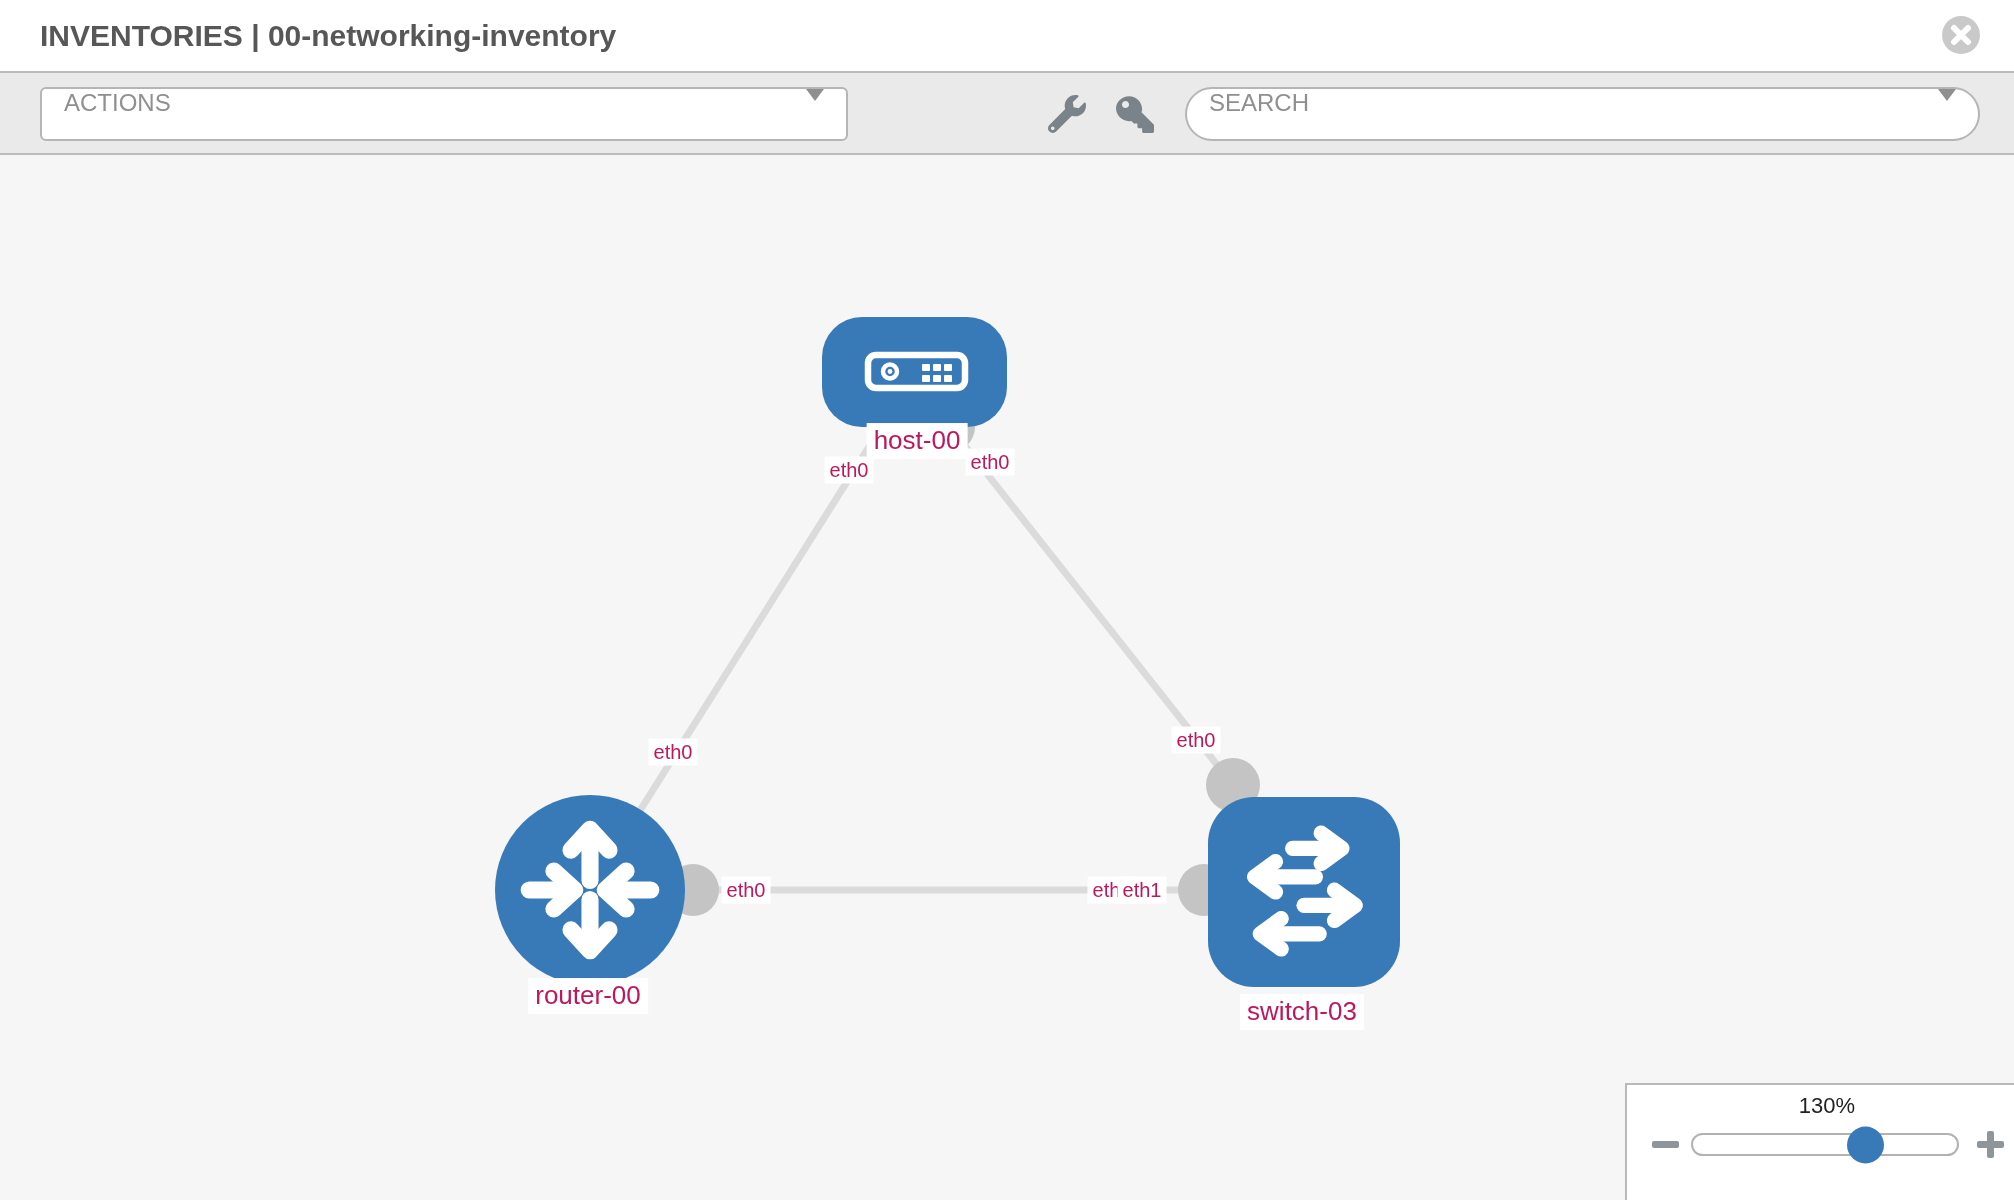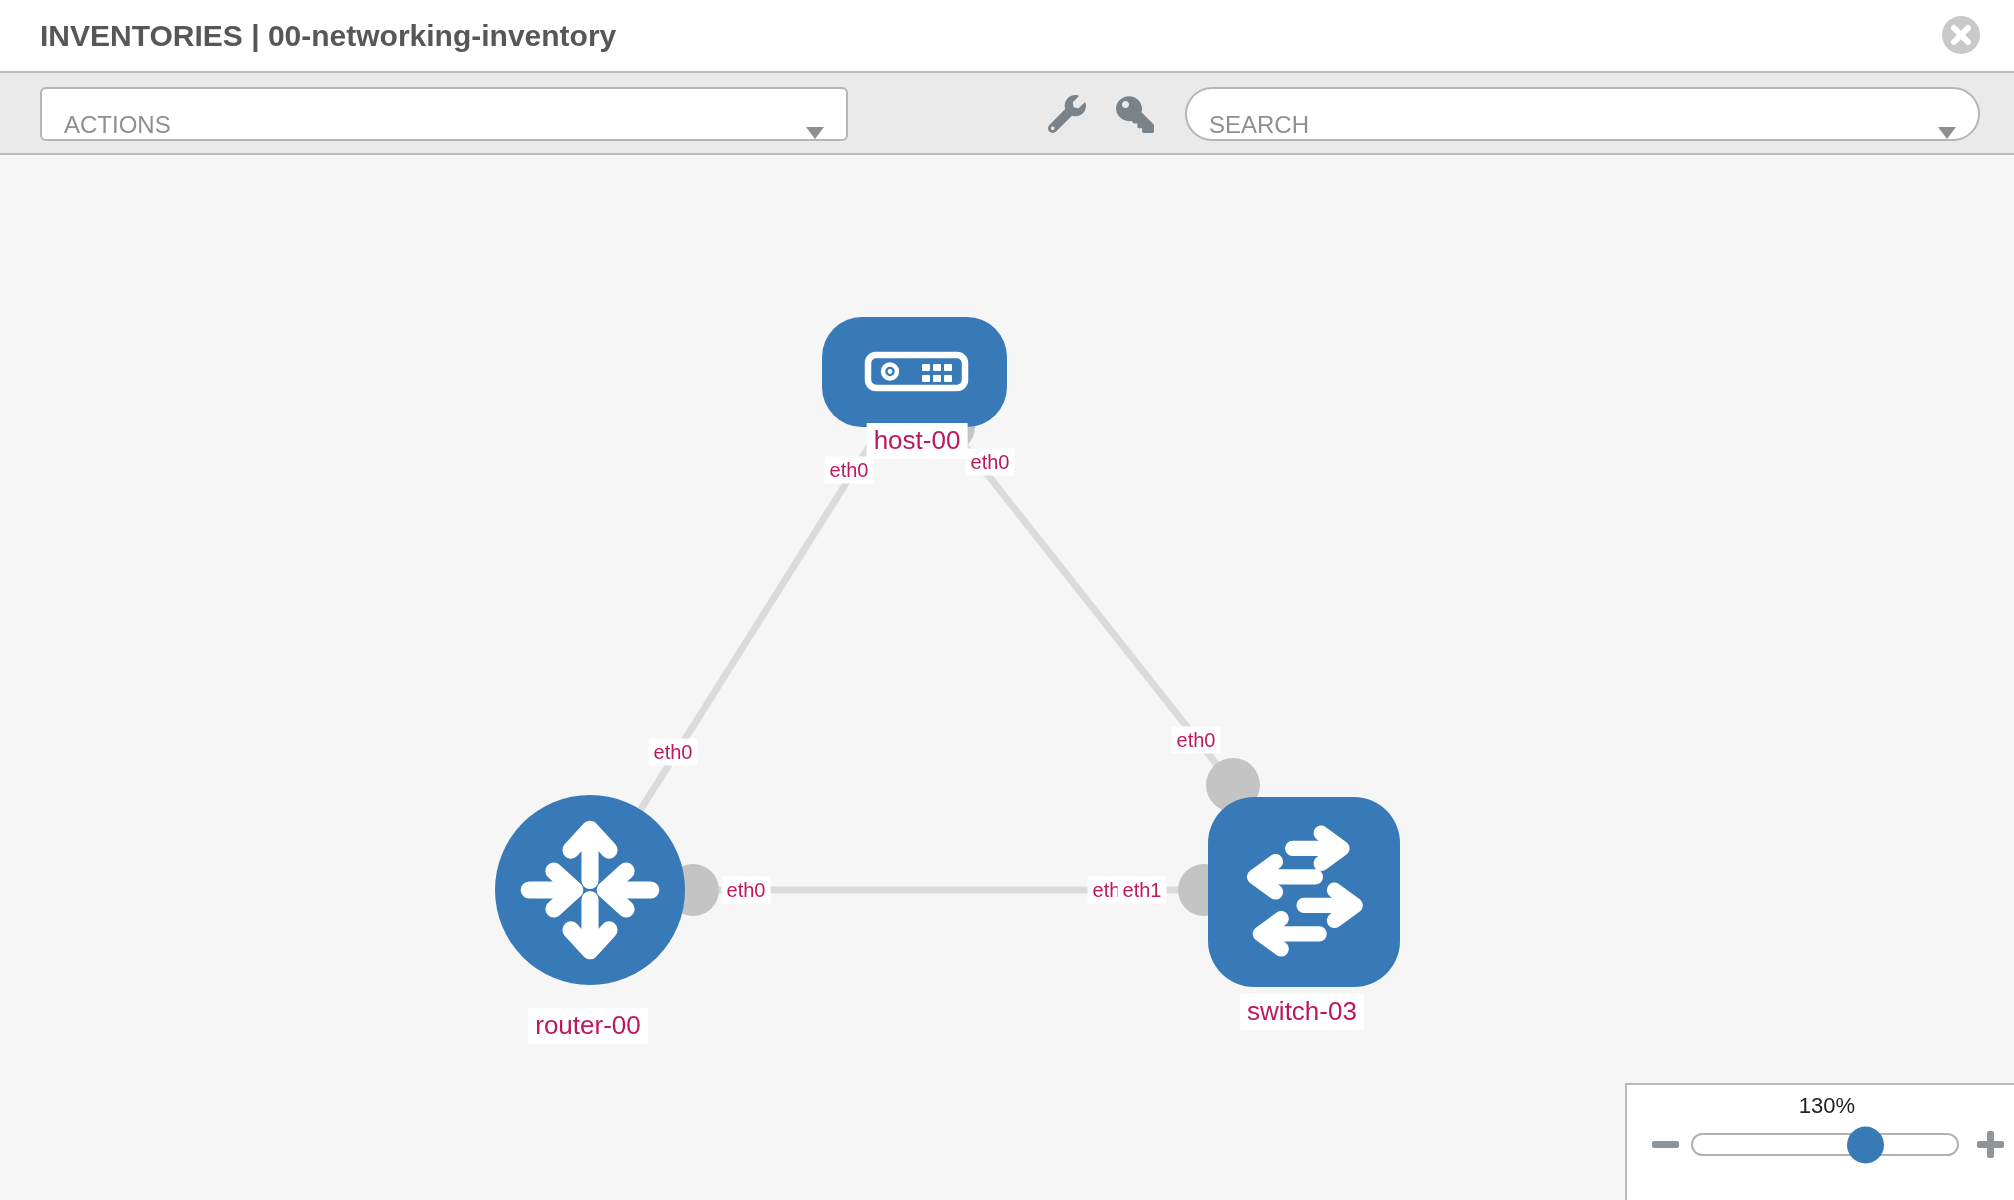--- a/index.html
+++ b/index.html
@@ -25,7 +25,7 @@
   .select-box {
     position:absolute; top:14px; height:54px; background:#fff;
     border:2px solid #b5b5b5; border-radius:6px;
-    display:flex; align-items:flex-end; justify-content:space-between;
+    display:flex; align-items:flex-start; justify-content:space-between;
     padding:0 22px; color:#8f8f8f; font-size:24px; cursor:pointer;
   }
   .actions-box { left:40px;  width:808px; }

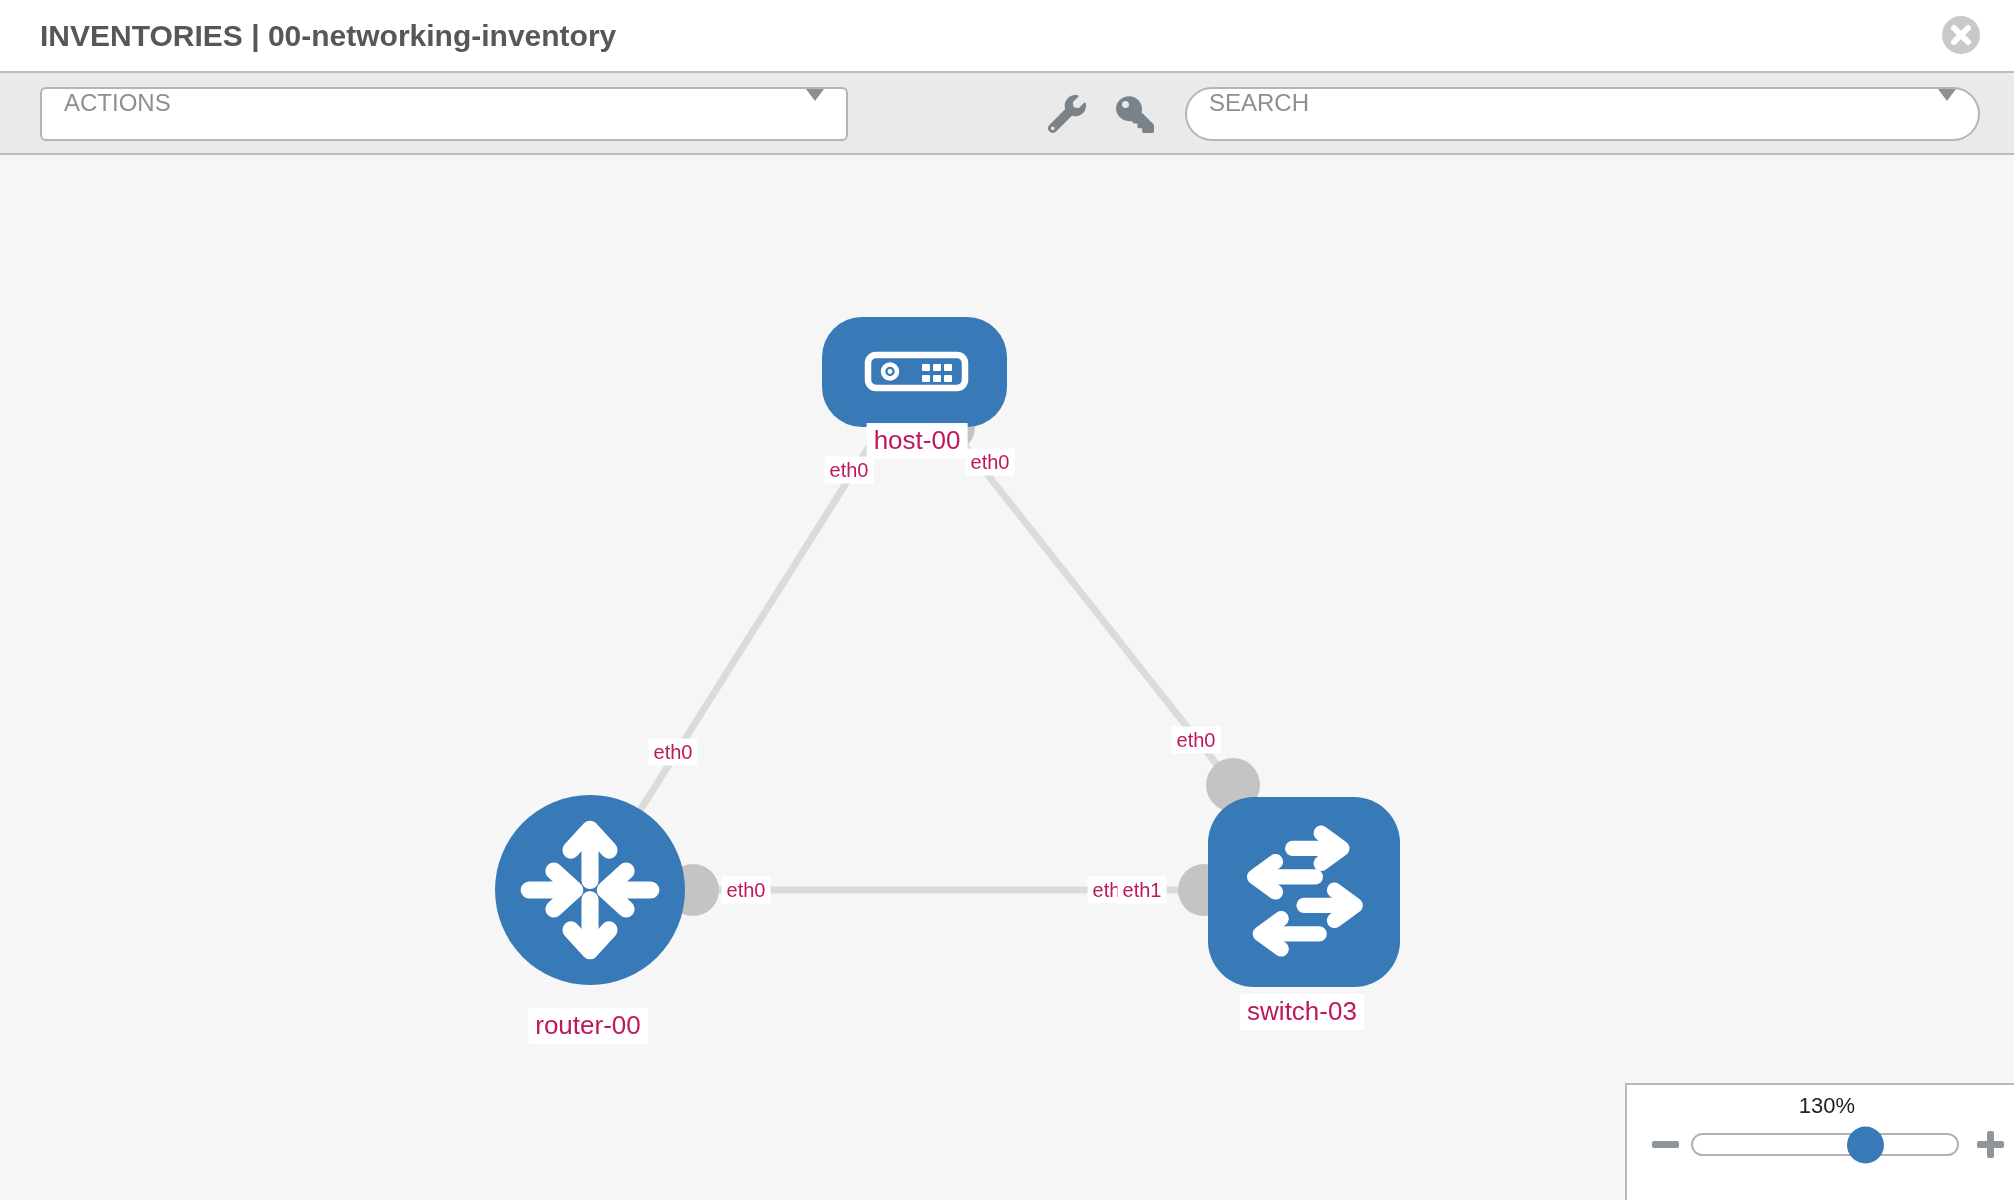--- a/index.html
+++ b/index.html
@@ -189,7 +189,7 @@
   <div class="chip chip-if chip-top" style="left:1142px; top:735px;">eth1</div>
 
   <div class="chip chip-name" style="left:917px;  top:286px;text-align:center;">host-00</div>
-  <div class="chip chip-name" style="left:588px;  top:871px;">router-00</div>
+  <div class="chip chip-name" style="left:588px;  top:841px;">router-00</div>
   <div class="chip chip-name" style="left:1302px; top:857px;">switch-03</div>
 </div>
 

